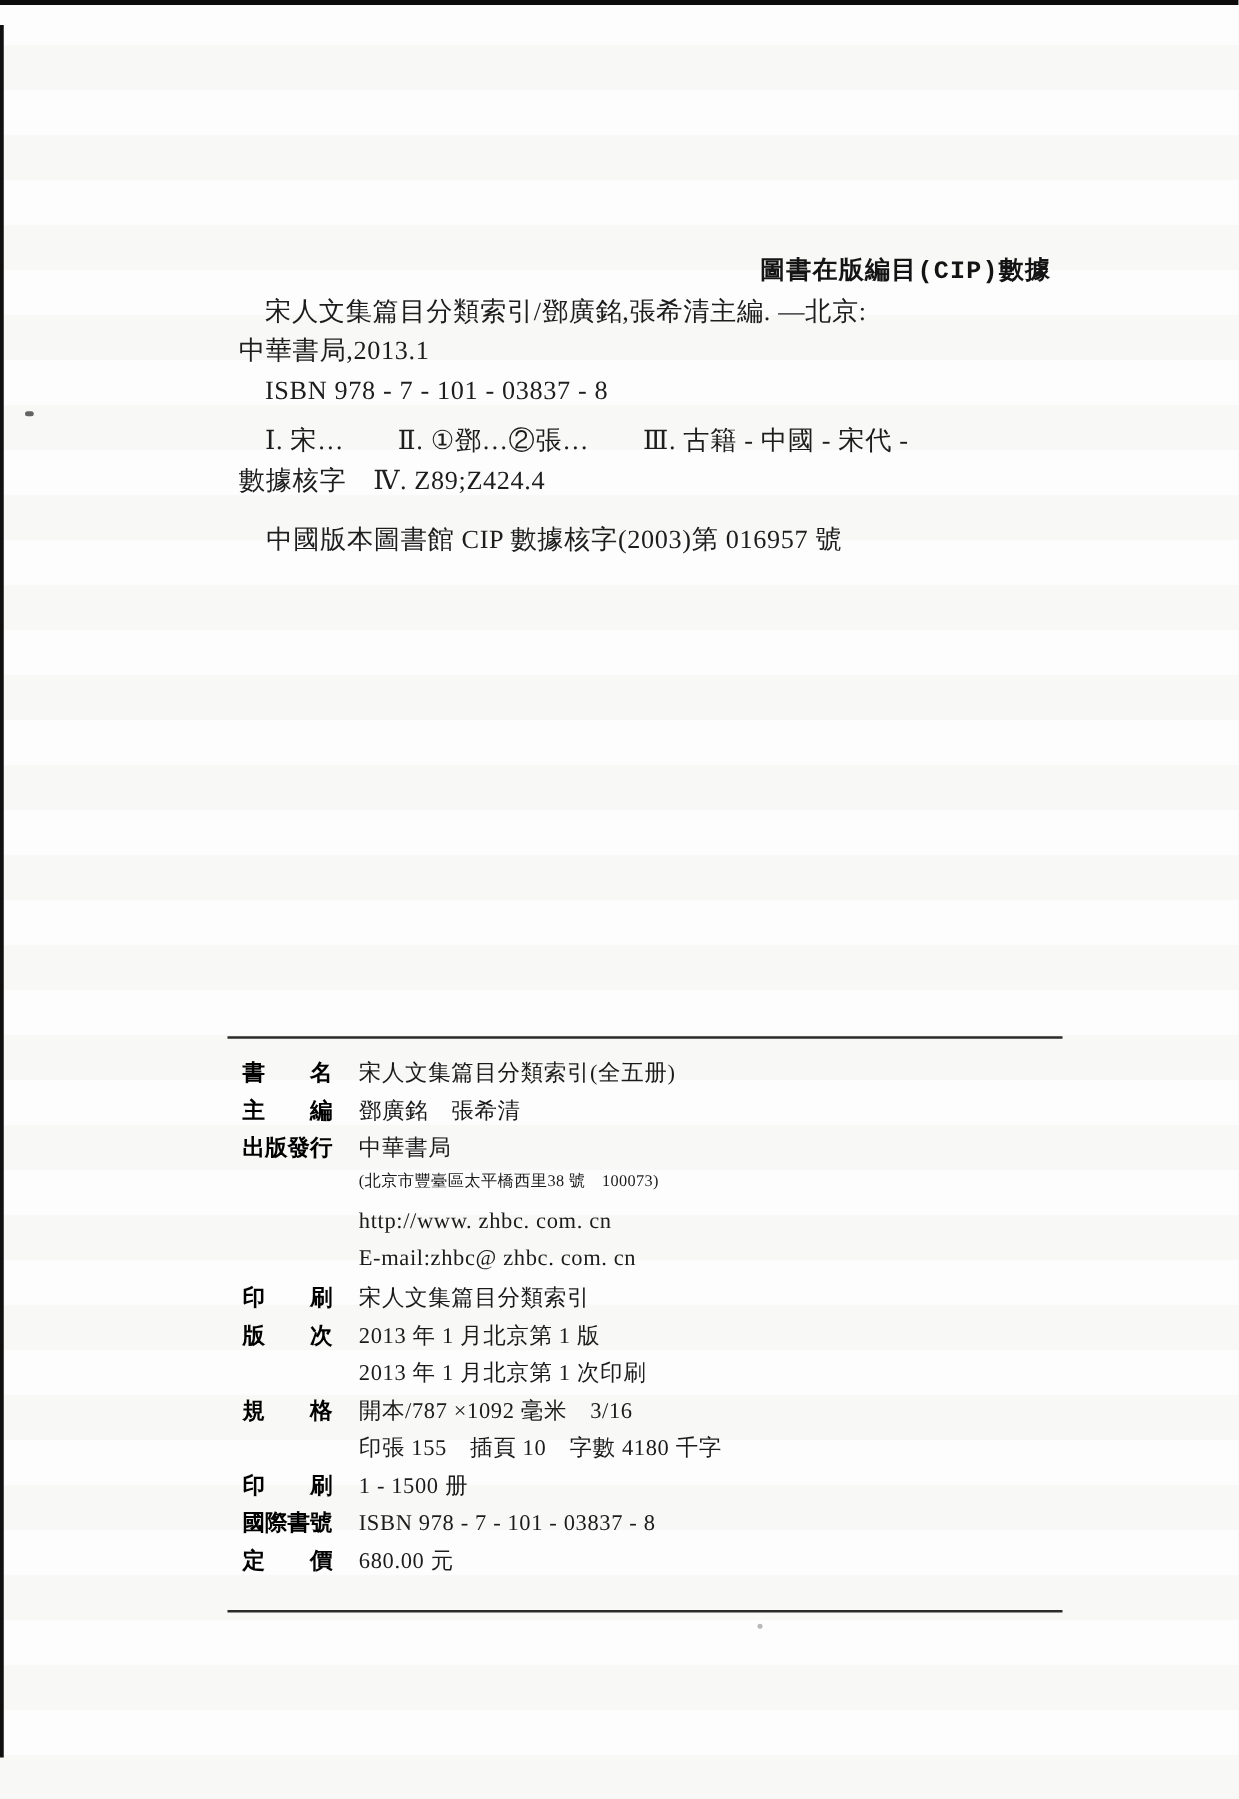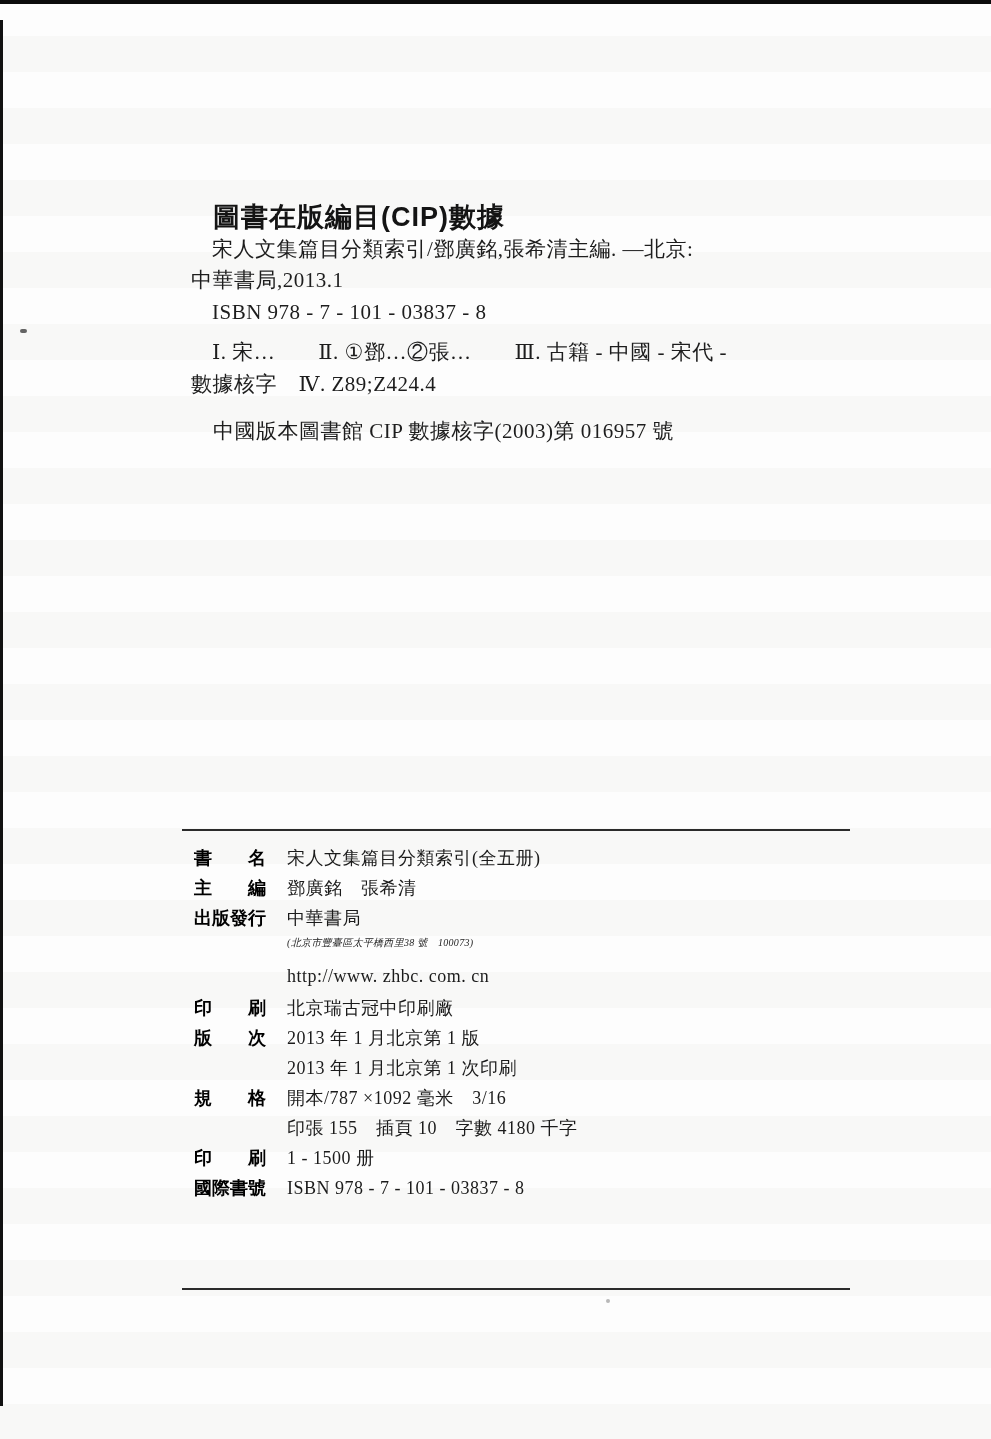--- a/index.html
+++ b/index.html
@@ -33,14 +33,15 @@
   }
   .cip p { margin: 0; white-space: pre-wrap; }
   .cip-title {
-    font-family: Liberation Sans, sans-serif;
+    font-family: Liberation Mono, monospace;
     font-weight: bold;
-    font-size: 27px;
+    font-size: 20px;
     letter-spacing: 1px;
     color: #141414;
     margin: 0 0 24px 0;
     text-indent: 22px;
     white-space: pre-wrap;
+    text-align: right;
   }
   .indent { text-indent: 21px; }
   .cip-class { margin-top: 9px !important; }

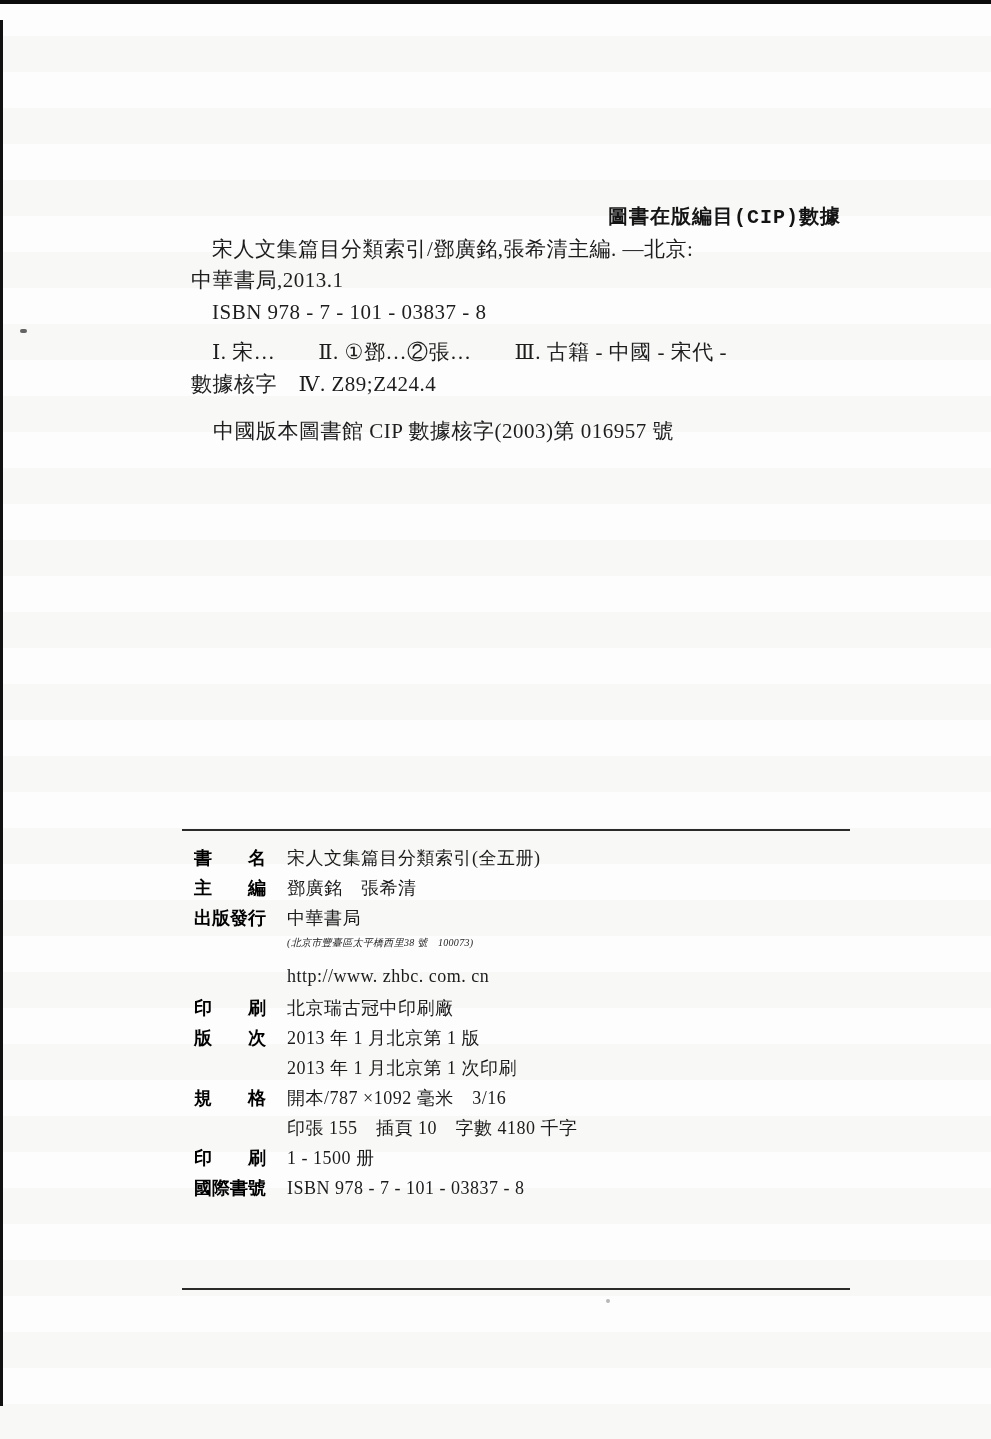--- a/index.html
+++ b/index.html
@@ -75,7 +75,7 @@
     color: #1b1b1b;
     white-space: pre-wrap;
   }
-  .crow.small .cvalue { font-size: 10px; letter-spacing: 0.3px; font-style: italic; }
+  .crow.small .cvalue { font-size: 13px; letter-spacing: 0.3px; }
 </style>
 </head>
 <body>

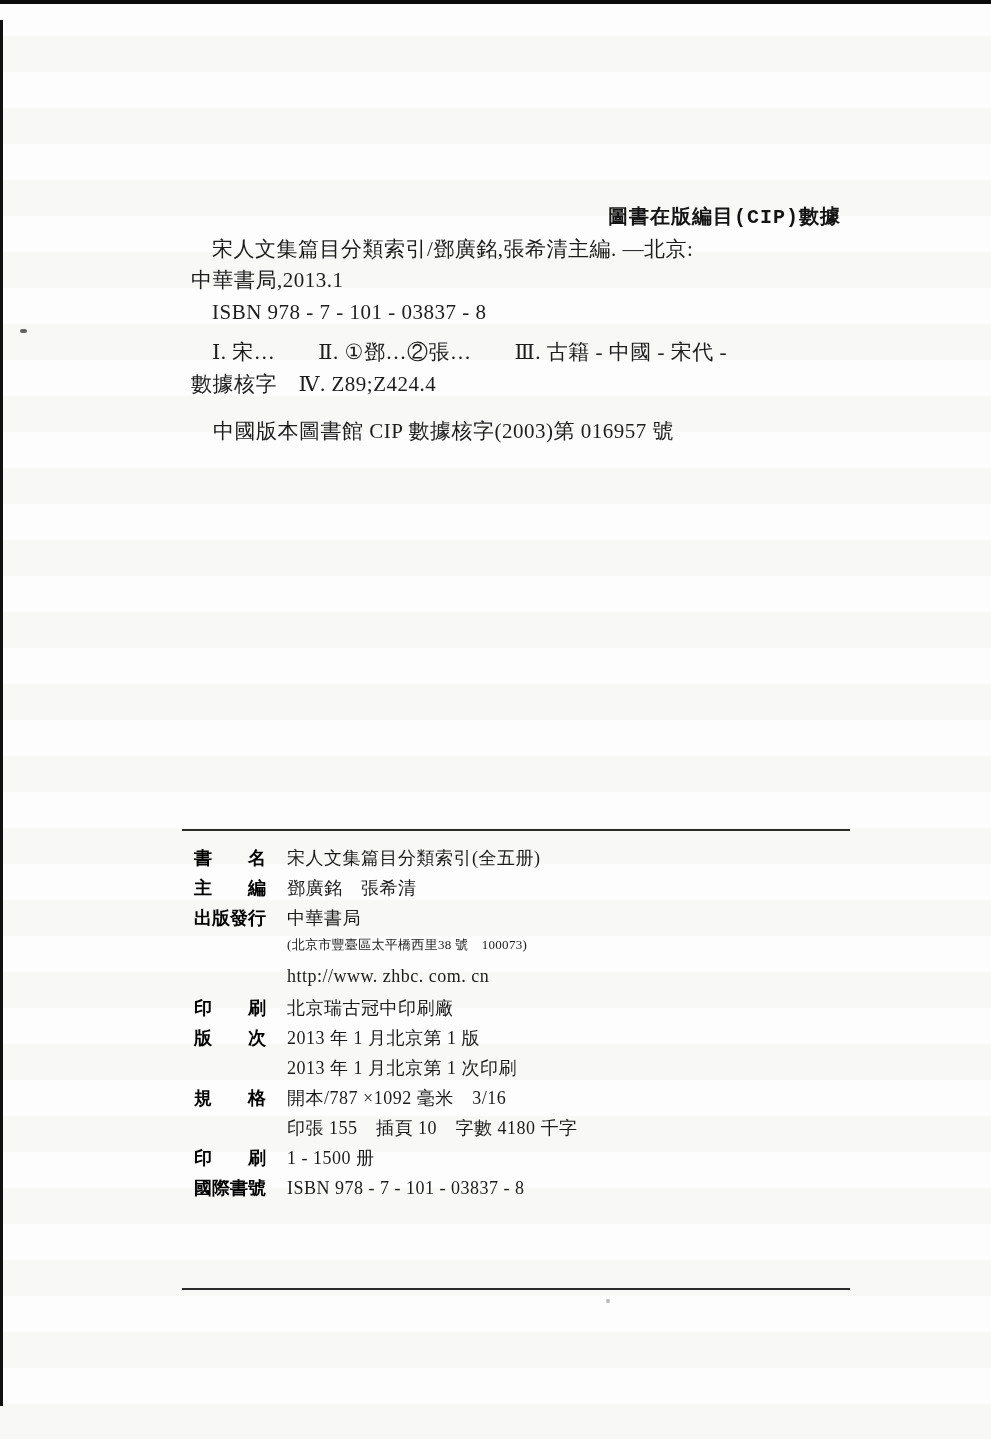--- a/index.html
+++ b/index.html
@@ -122,6 +122,10 @@
         <span class="cvalue">http://www. zhbc. com. cn</span>
       </div>
       <div class="crow">
+        <span class="clabel"></span>
+        <span class="cvalue">E-mail:zhbc@ zhbc. com. cn</span>
+      </div>
+      <div class="crow">
         <span class="clabel">印　　刷</span>
         <span class="cvalue">北京瑞古冠中印刷廠</span>
       </div>

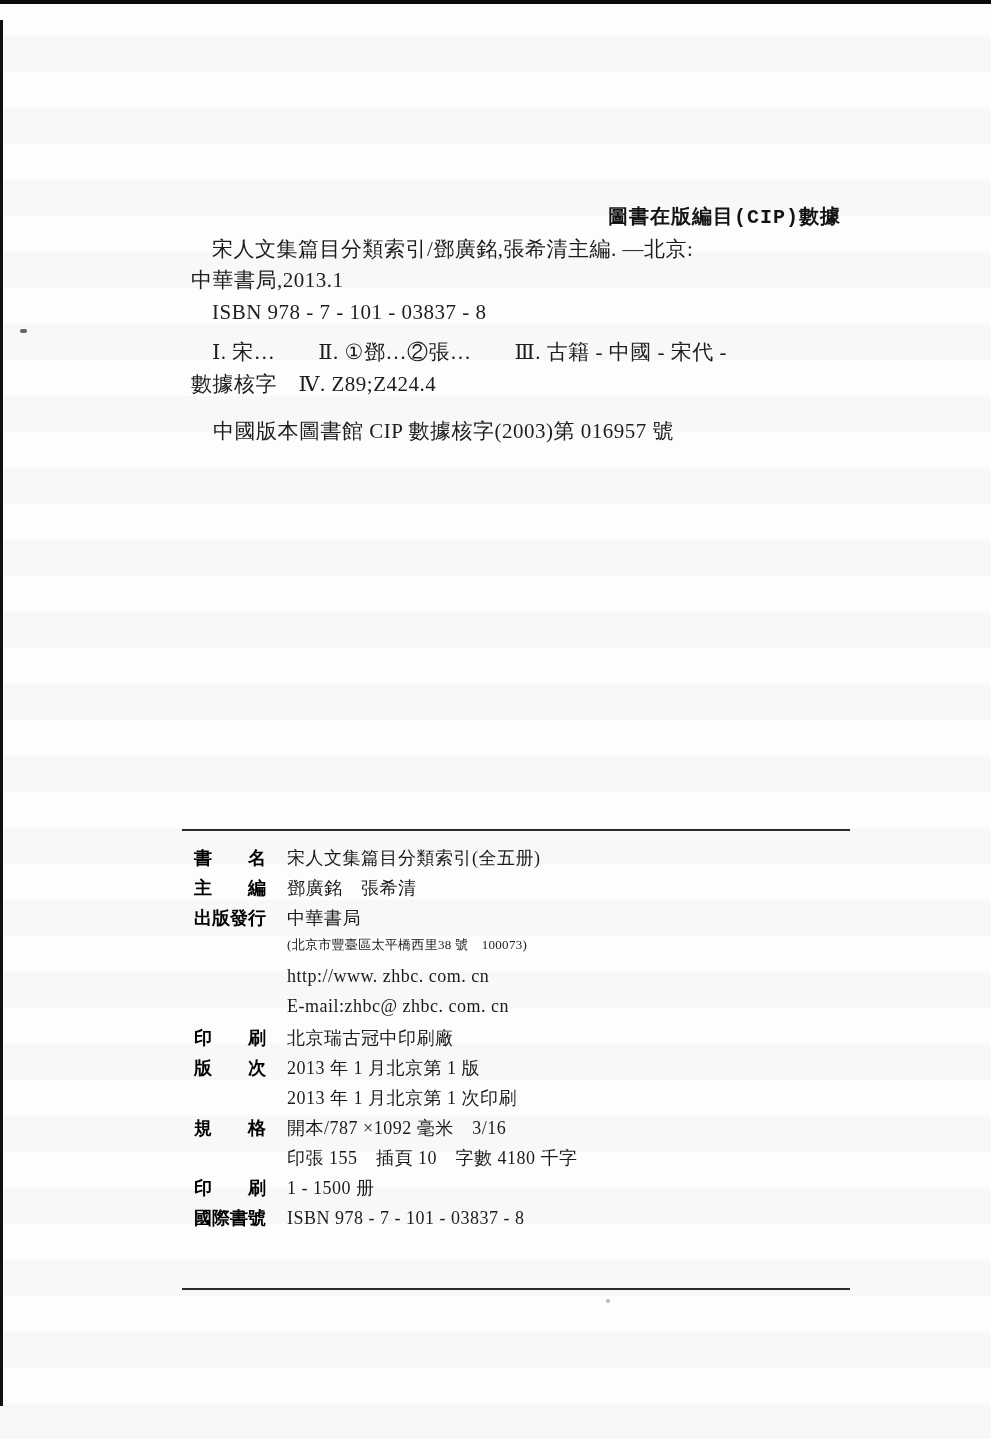--- a/index.html
+++ b/index.html
@@ -127,7 +127,7 @@
       </div>
       <div class="crow">
         <span class="clabel">印　　刷</span>
-        <span class="cvalue">北京瑞古冠中印刷廠</span>
+        <span class="cvalue">宋人文集篇目分類索引</span>
       </div>
       <div class="crow">
         <span class="clabel">版　　次</span>

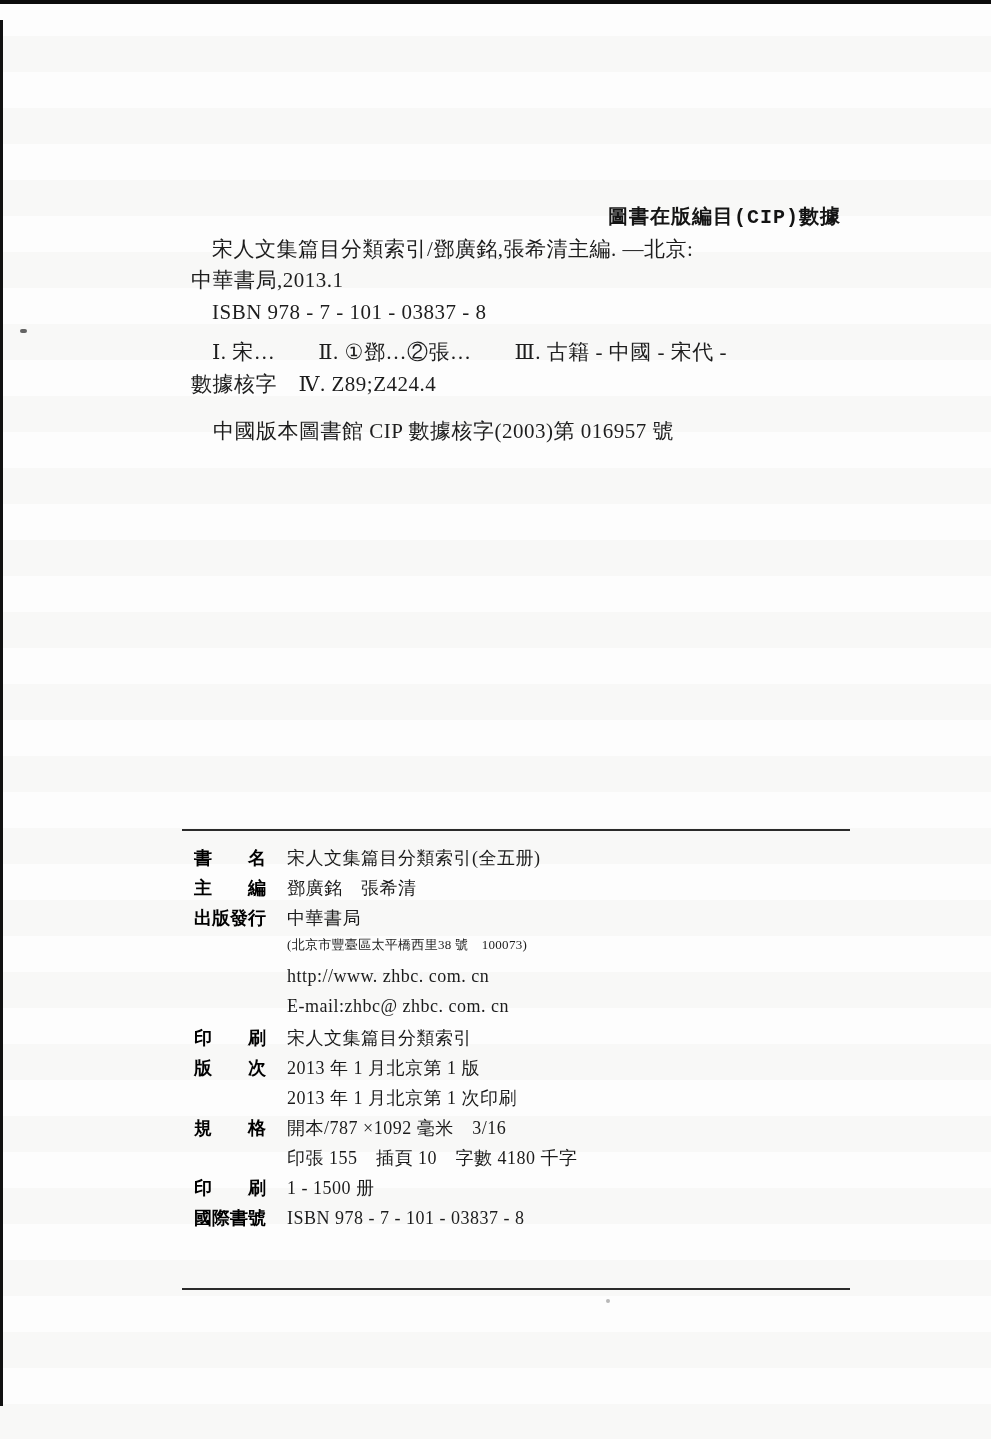--- a/index.html
+++ b/index.html
@@ -153,6 +153,10 @@
         <span class="clabel">國際書號</span>
         <span class="cvalue">ISBN 978 - 7 - 101 - 03837 - 8</span>
       </div>
+      <div class="crow">
+        <span class="clabel">定　　價</span>
+        <span class="cvalue">680.00 元</span>
+      </div>
 
     </div>
     <div class="rule rule-bottom"></div>

